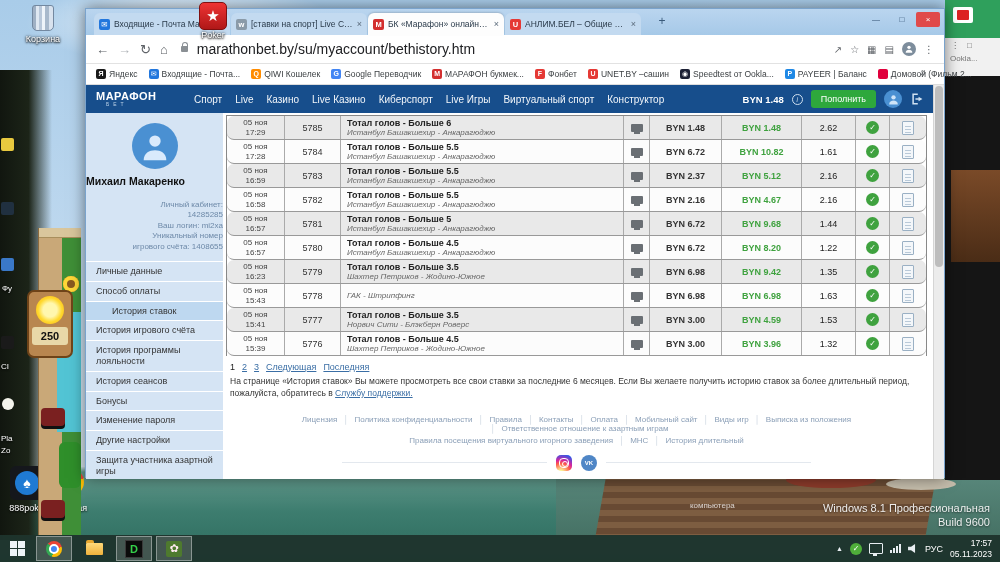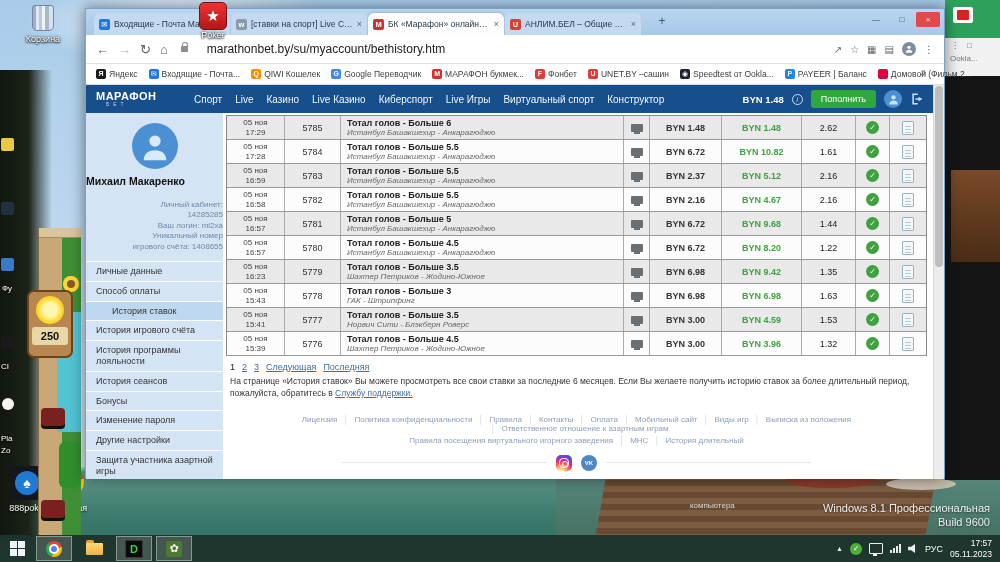--- a/index.html
+++ b/index.html
@@ -117,7 +117,7 @@
   .nv.dim{color:#b0b4b8;}
   .lock{width:7px;height:6px;background:#8a8f94;border-radius:1px;position:relative;margin-left:4px;}
   .lock::before{content:"";position:absolute;top:-4px;left:1px;width:4px;height:4px;border:1px solid #8a8f94;border-bottom:none;border-radius:3px 3px 0 0;}
-  .url{flex:1;font-size:12px;color:#202124;margin-left:10px;}
+  .url{flex:1;font-size:14px;color:#202124;}
   .nav-right{display:flex;align-items:center;gap:8px;}
   .nav-right .ic{color:#5f6368;font-size:10px;}
   .avatar-sm{width:14px;height:14px;border-radius:50%;background:#7d8d9c;display:flex;align-items:center;justify-content:center;}

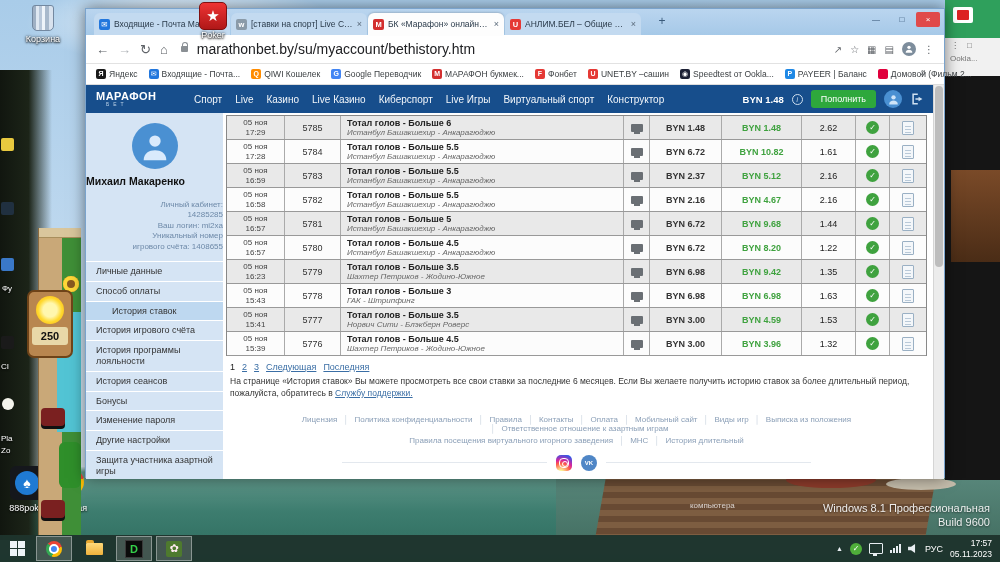--- a/index.html
+++ b/index.html
@@ -160,7 +160,7 @@
 
   .main{flex:1;background:#fff;padding:2px 7px 0 3px;min-width:0;}
   .bets{border:1px solid #888;border-bottom:none;}
-  .trow{display:flex;height:24px;border-bottom:1px solid #999;background:#fcfcfc;box-sizing:border-box;}
+  .trow{display:flex;height:24px;border-bottom:1px solid #999;background:#fcfcfc;box-sizing:border-box;border-radius:7px;}
   .bets > div.trow:nth-of-type(odd){background:#e9e9e9;}
   .trow > div{border-right:1px solid #aaa;display:flex;flex-direction:column;justify-content:center;box-sizing:border-box;}
   .c-date{width:58px;text-align:center;font-size:8px;color:#444;line-height:1.25;}

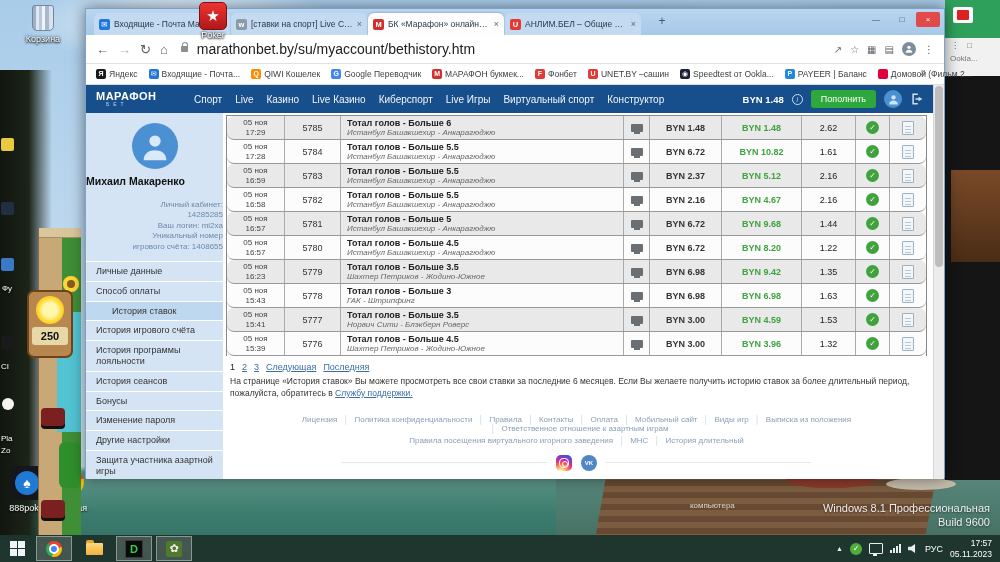--- a/index.html
+++ b/index.html
@@ -719,7 +719,6 @@
                     <span>5778</span>
                   </div>
                   <div class="c-desc">
-                    <div class="bet">Тотал голов - Больше 3</div>
                     <div class="match">ГАК - Штрипфинг</div>
                   </div>
                   <div class="c-tv">

